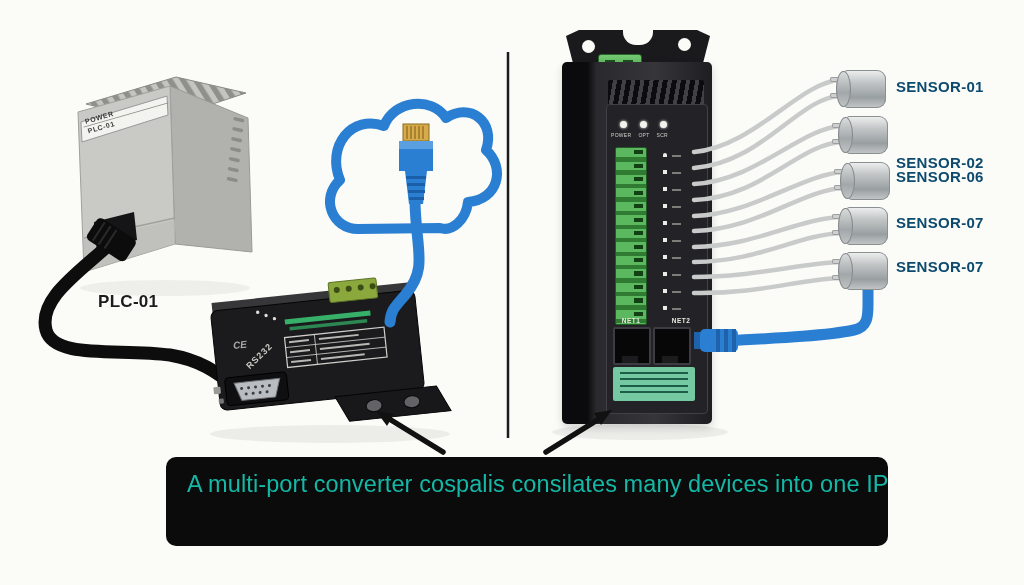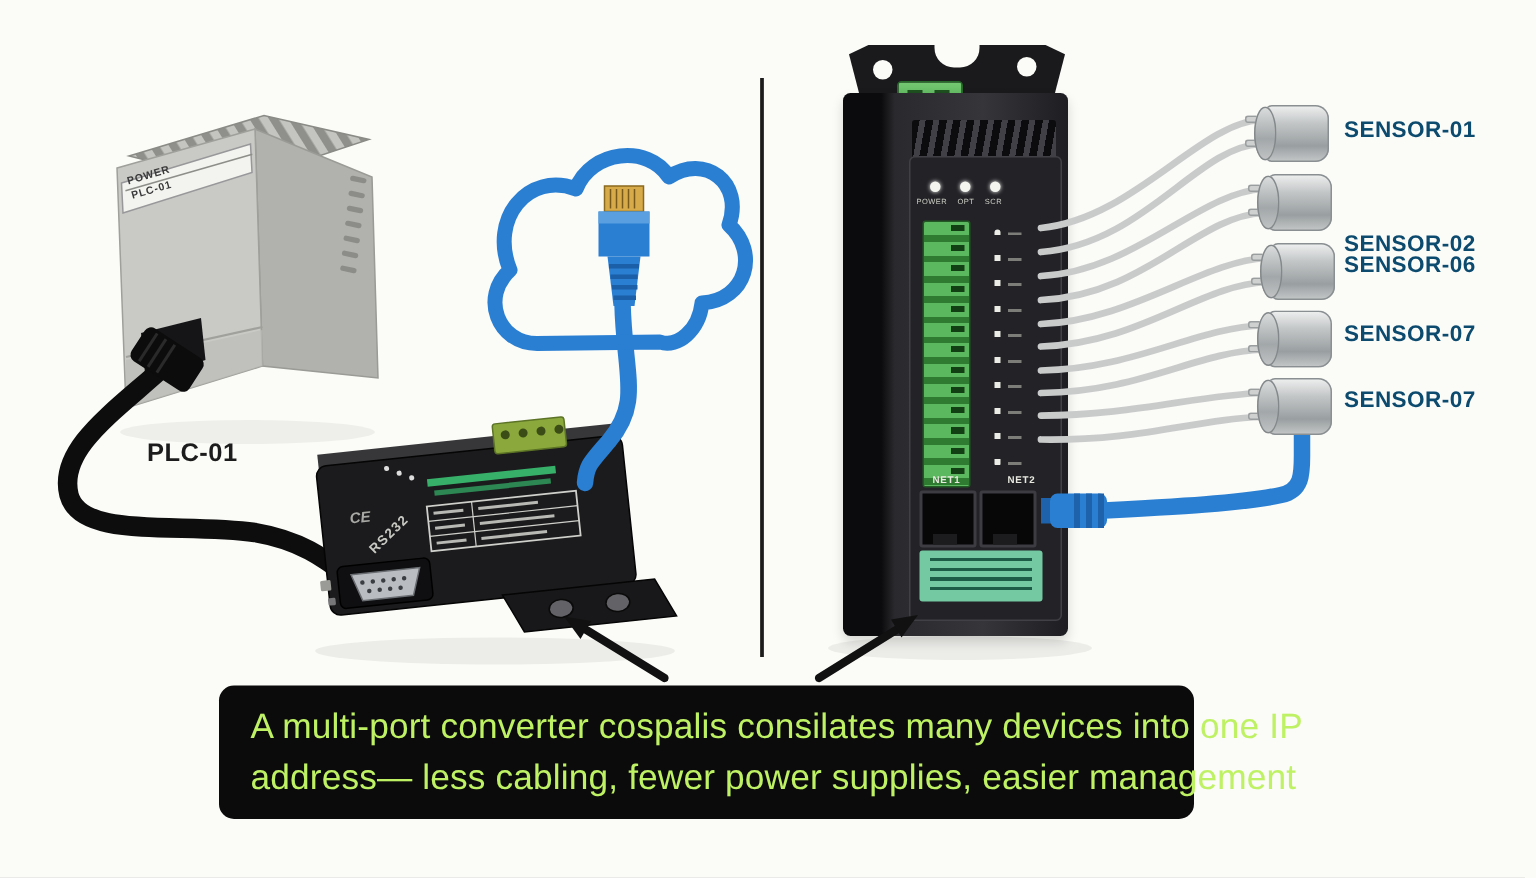--- a/index.html
+++ b/index.html
@@ -67,8 +67,8 @@
   #plc-caption{position:absolute;left:98px;top:292px;font-size:17px;font-weight:bold;color:#1c1c1c;z-index:4;letter-spacing:.3px;}
 
   
-  #caption{position:absolute;left:146px;top:457px;width:650px;height:89px;background:#0b0b0b;border-radius:10px;
-      box-sizing:border-box;padding:10px 21px;color:#bef264;z-index:5;}
+  #caption{position:absolute;left:166px;top:457px;width:722px;height:89px;background:#0b0b0b;border-radius:10px;
+      box-sizing:border-box;padding:10px 21px;color:#14b8a6;z-index:5;}
   #caption .line{white-space:nowrap;font-size:23.5px;line-height:34px;font-weight:500;letter-spacing:.1px;}
 
   

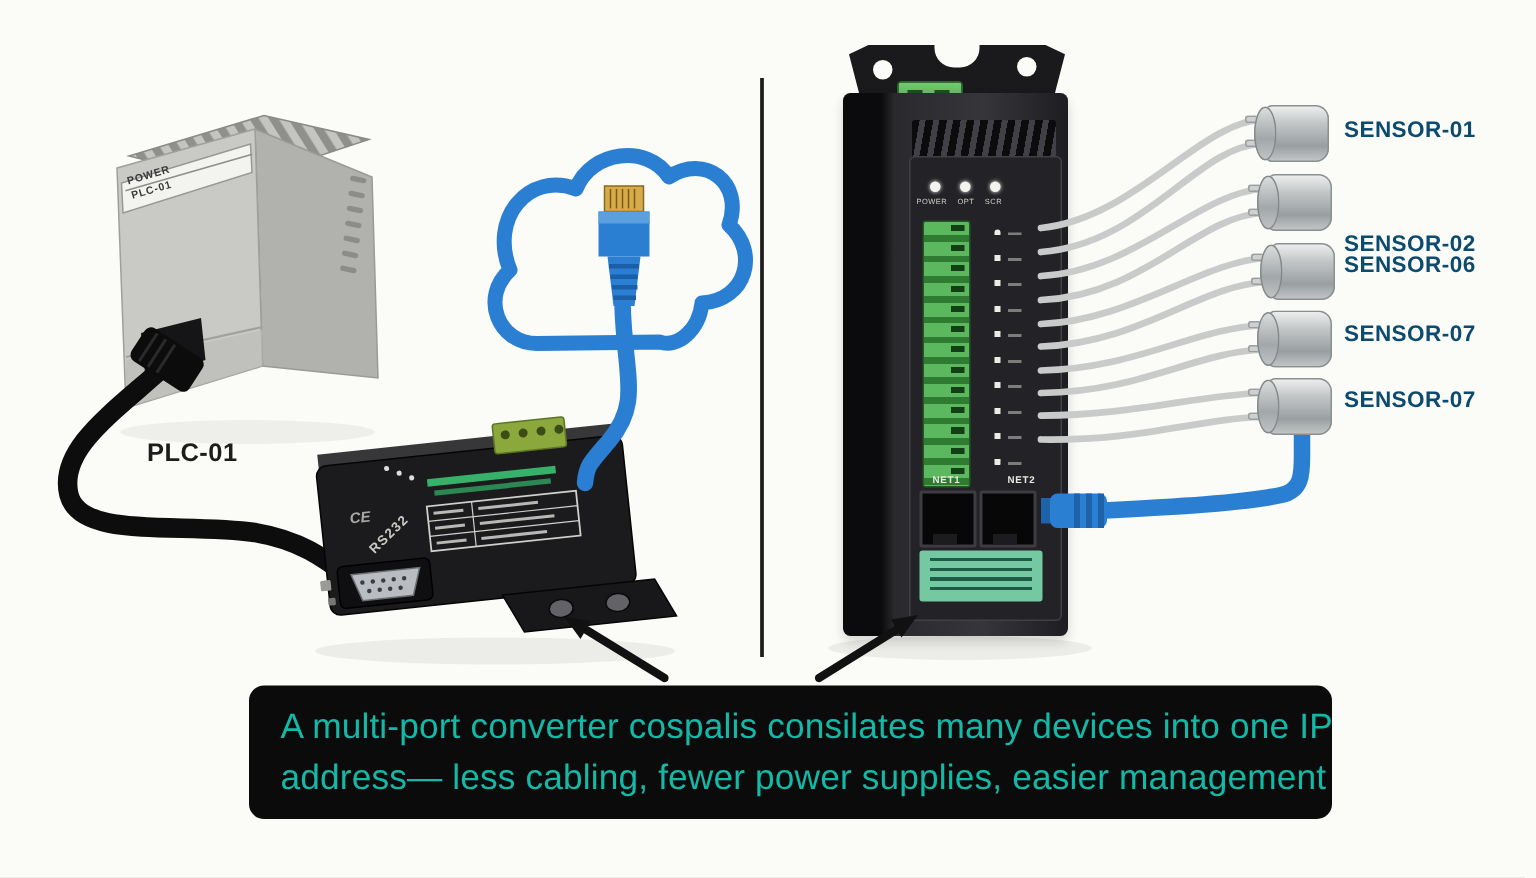--- a/index.html
+++ b/index.html
@@ -297,7 +297,6 @@
 
   <div id="caption">
     <div class="line">A multi-port converter cospalis consilates many devices into one IP</div>
-    <div class="line">address— less cabling, fewer power supplies, easier management</div>
   </div>
 
 </div>

